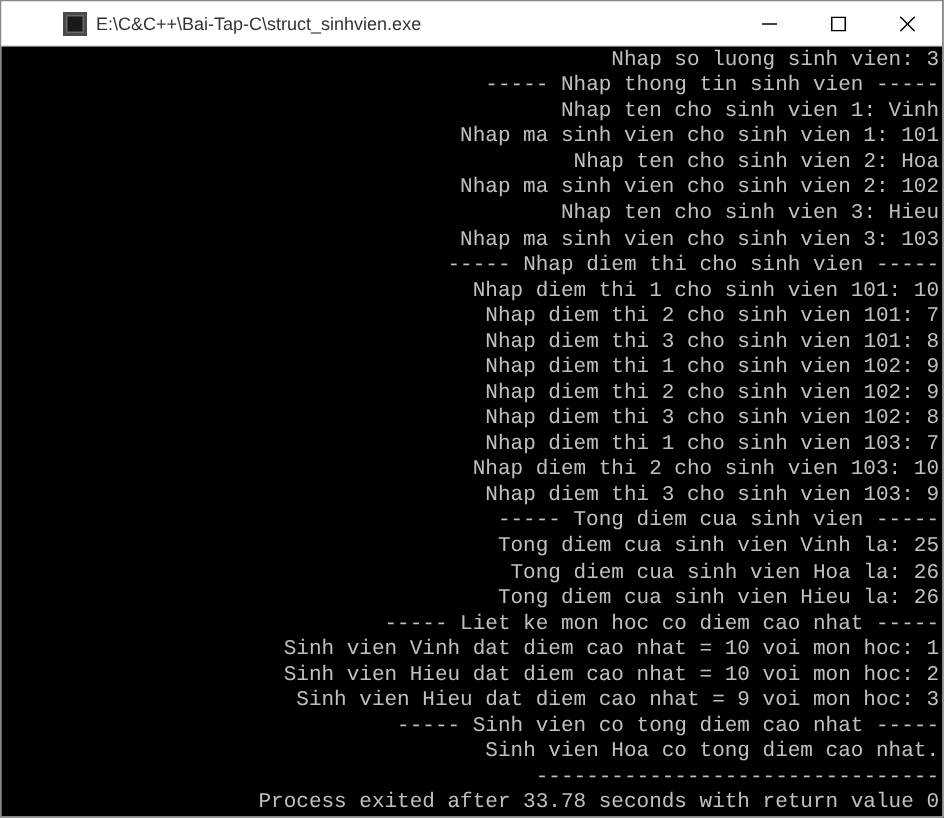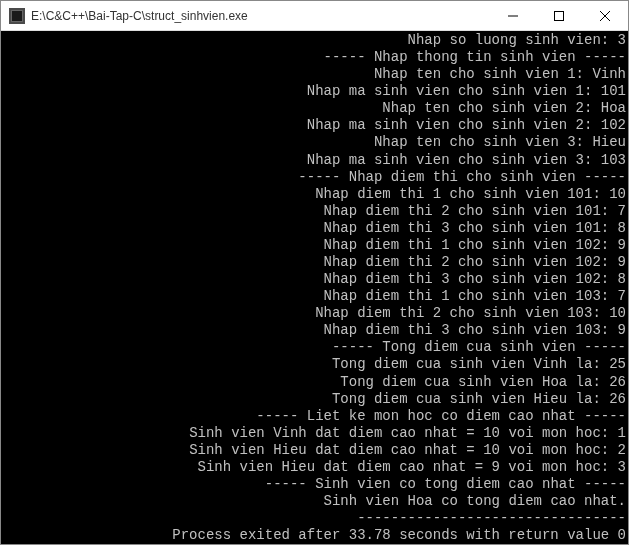--- a/index.html
+++ b/index.html
@@ -35,6 +35,7 @@
       display: flex;
       align-items: center;
       gap: 6px;
+      margin-left: 33px;
     }
     .title-icon {
       width: 16px;

